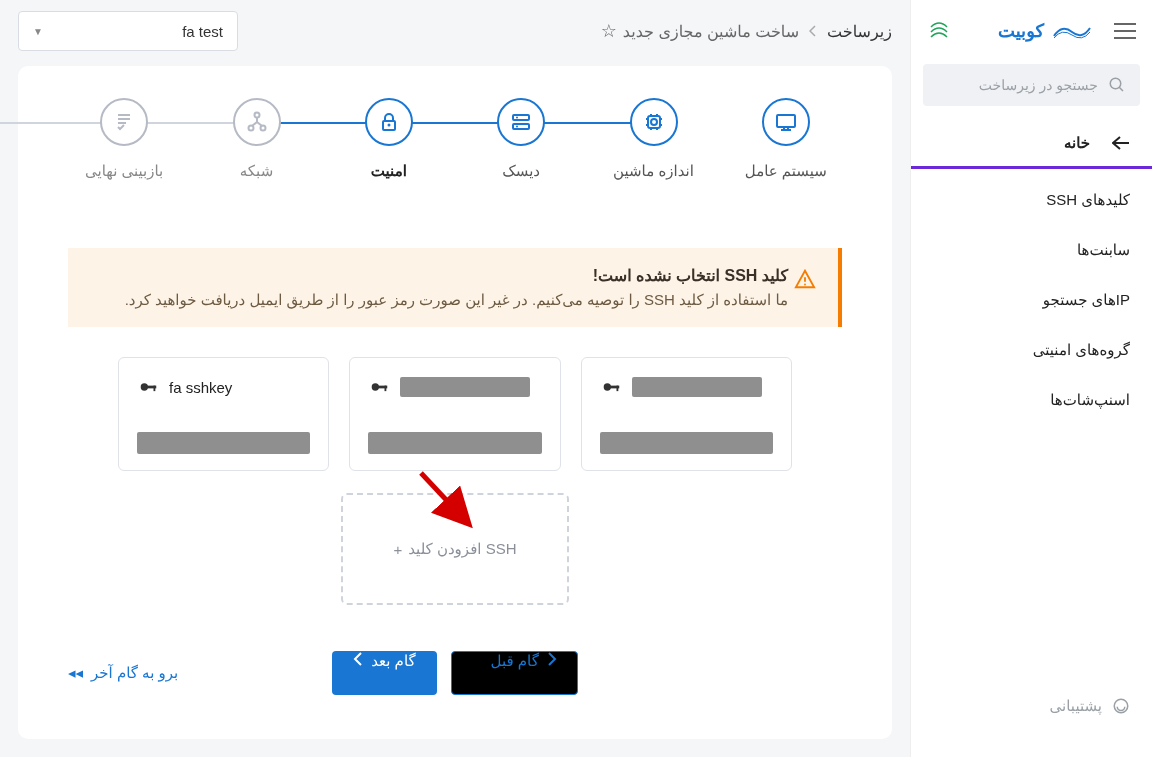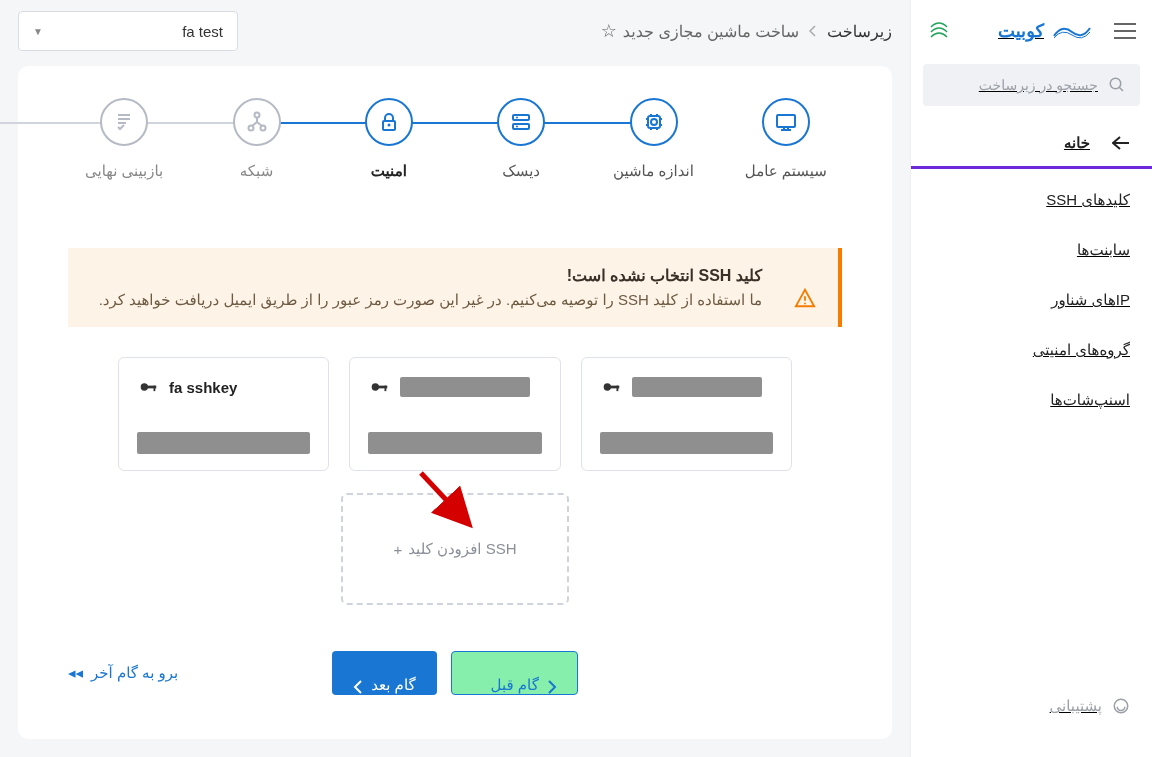--- a/index.html
+++ b/index.html
@@ -7,7 +7,7 @@
 .app { display: flex; height: 100%; }
 
 
-.sidebar { width: 242px; background: #fff; display: flex; flex-direction: column; border-left: 1px solid #eee; text-decoration: underline; }
+.sidebar { width: 242px; background: #fff; display: flex; flex-direction: column; border-left: 1px solid #eee; }
 .sidebar-top { display: flex; align-items: center; height: 62px; padding: 0 16px; gap: 22px; }
 .hamburger-icon { width: 22px; color: #666; cursor: pointer; }
 .brand-logo { display: flex; align-items: center; gap: 8px; color: #1976d2; font-size: 18px; font-weight: 600; }

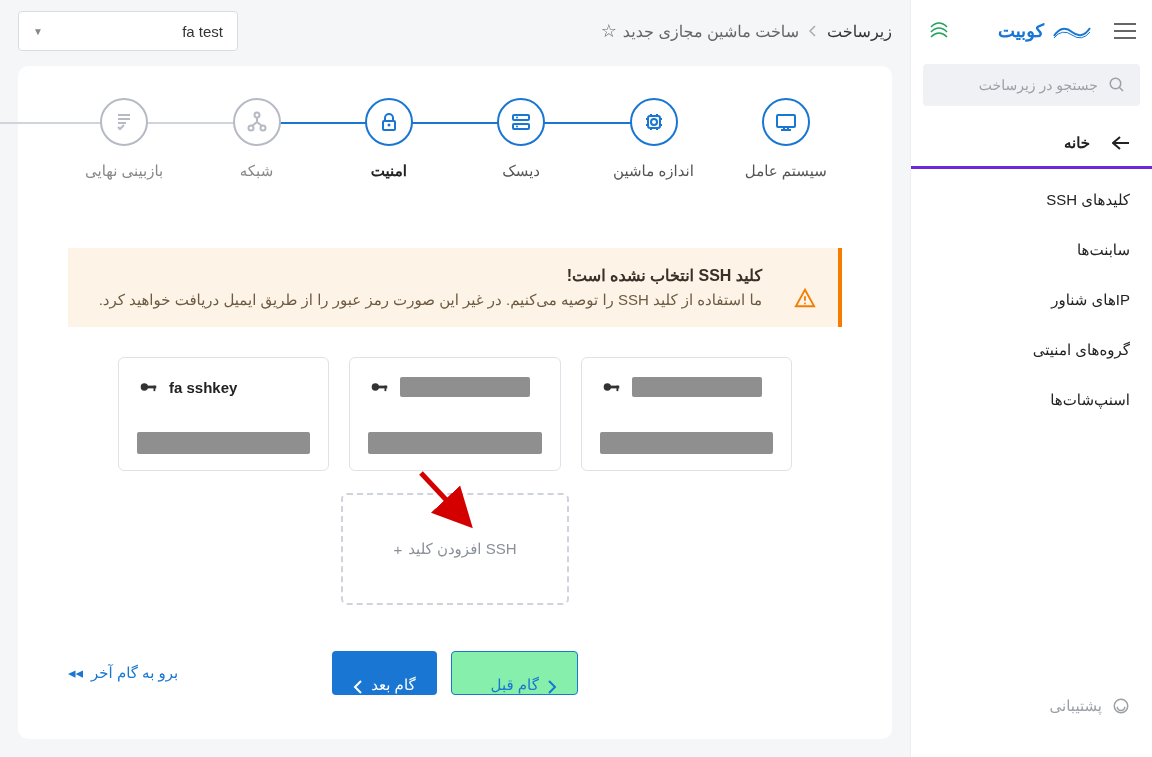--- a/index.html
+++ b/index.html
@@ -50,7 +50,7 @@
 .step:first-child .step-line { display: none; }
 
 
-.warning { margin: 38px 50px 30px; background: #fdf4e7; border-right: 4px solid #f57c00; padding: 18px 22px; display: flex; gap: 32px; align-items: flex-end; }
+.warning { margin: 38px 50px 30px; background: #fdf4e7; border-right: 4px solid #f57c00; padding: 18px 22px; display: flex; gap: 6px; align-items: flex-start; }
 .warning-icon { color: #f57c00; flex-shrink: 0; margin-top: 2px; }
 .warning-title { font-weight: 700; color: #3a3028; font-size: 16px; margin-bottom: 6px; }
 .warning-text { font-size: 15px; color: #6d5a42; }

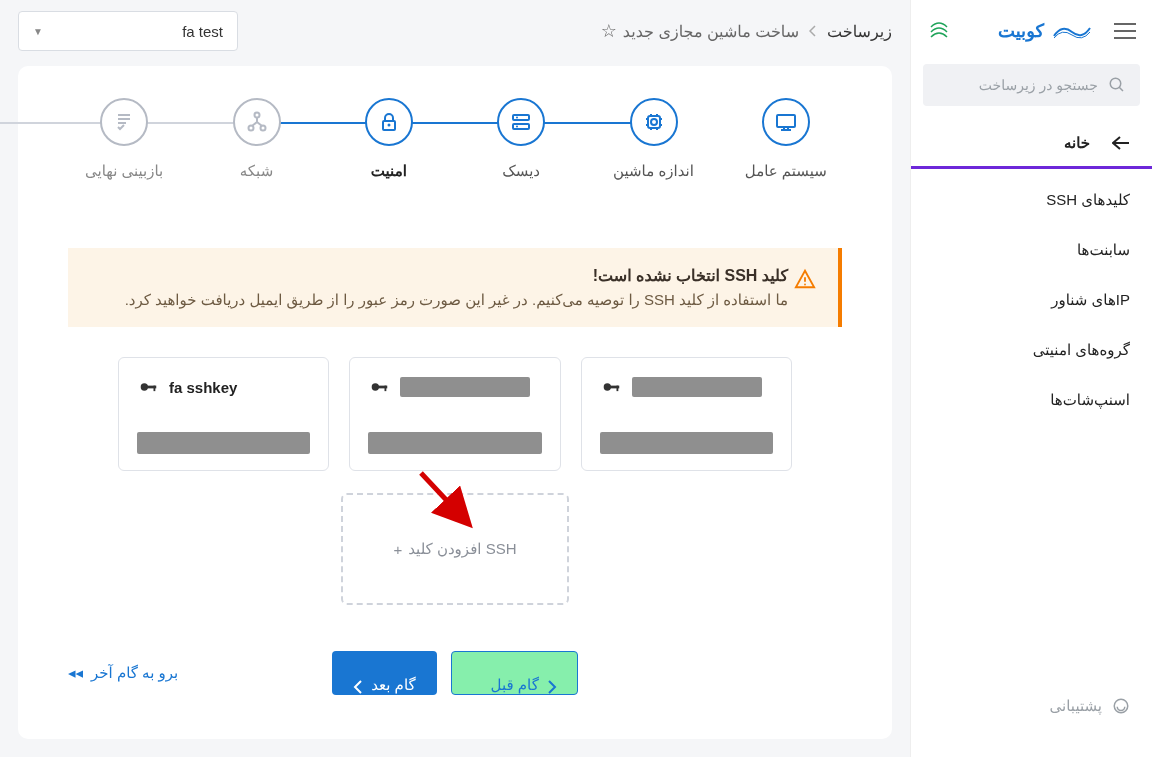--- a/index.html
+++ b/index.html
@@ -121,7 +121,7 @@
     </div>
     <a class="nav-item">کلیدهای SSH</a>
     <a class="nav-item">سابنت‌ها</a>
-    <a class="nav-item">IPهای شناور</a>
+    <a class="nav-item">IPهای جستجو</a>
     <a class="nav-item">گروه‌های امنیتی</a>
     <a class="nav-item">اسنپ‌شات‌ها</a>
     <div class="sidebar-bottom">

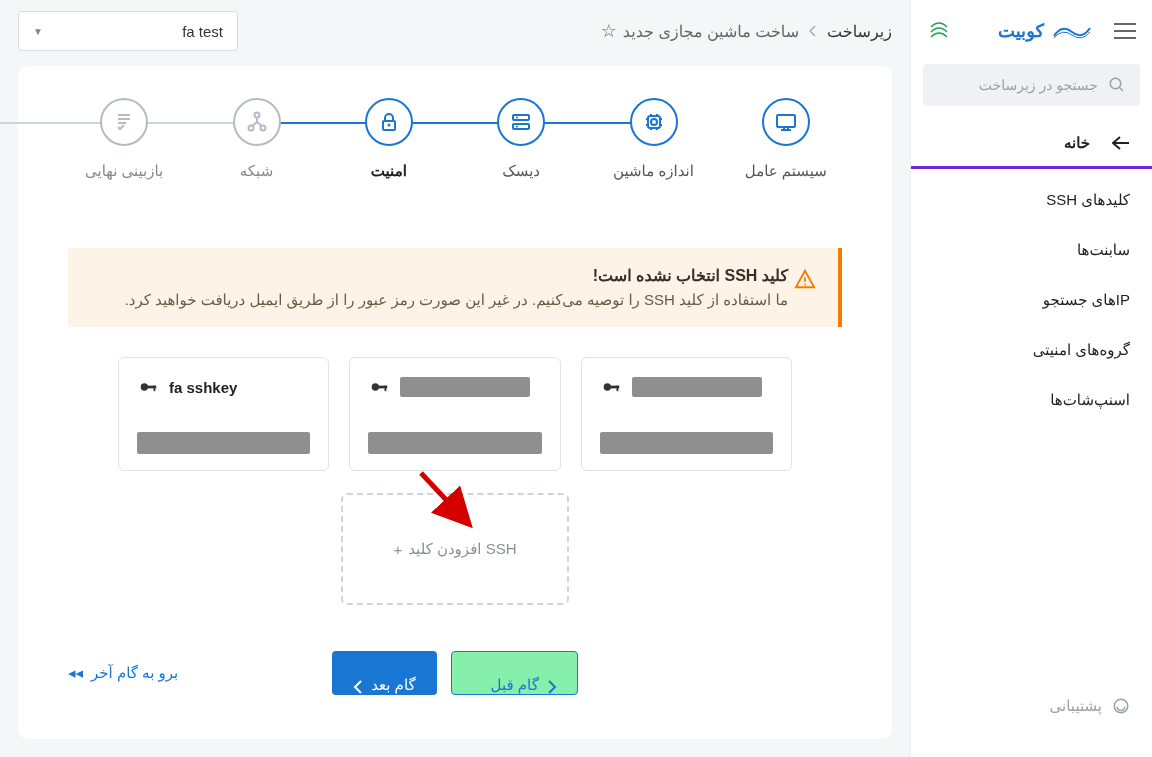--- a/index.html
+++ b/index.html
@@ -60,7 +60,7 @@
 .ssh-card { flex: 1; border: 1px solid #dfe2e8; border-radius: 6px; padding: 18px 18px 16px; cursor: pointer; }
 .ssh-title-row { display: flex; align-items: center; gap: 10px; margin-bottom: 34px; }
 .key-icon { color: #333; }
-.ssh-name { font-weight: 700; font-size: 15px; color: #222; }
+.ssh-name { font-weight: 400; font-size: 15px; color: #222; }
 .redact-block { background: #8f8f8f; border-radius: 2px; height: 20px; }
 .ssh-card .redact-top { width: 130px; }
 .ssh-card .redact-bot { width: 100%; height: 22px; margin-top: 0; }

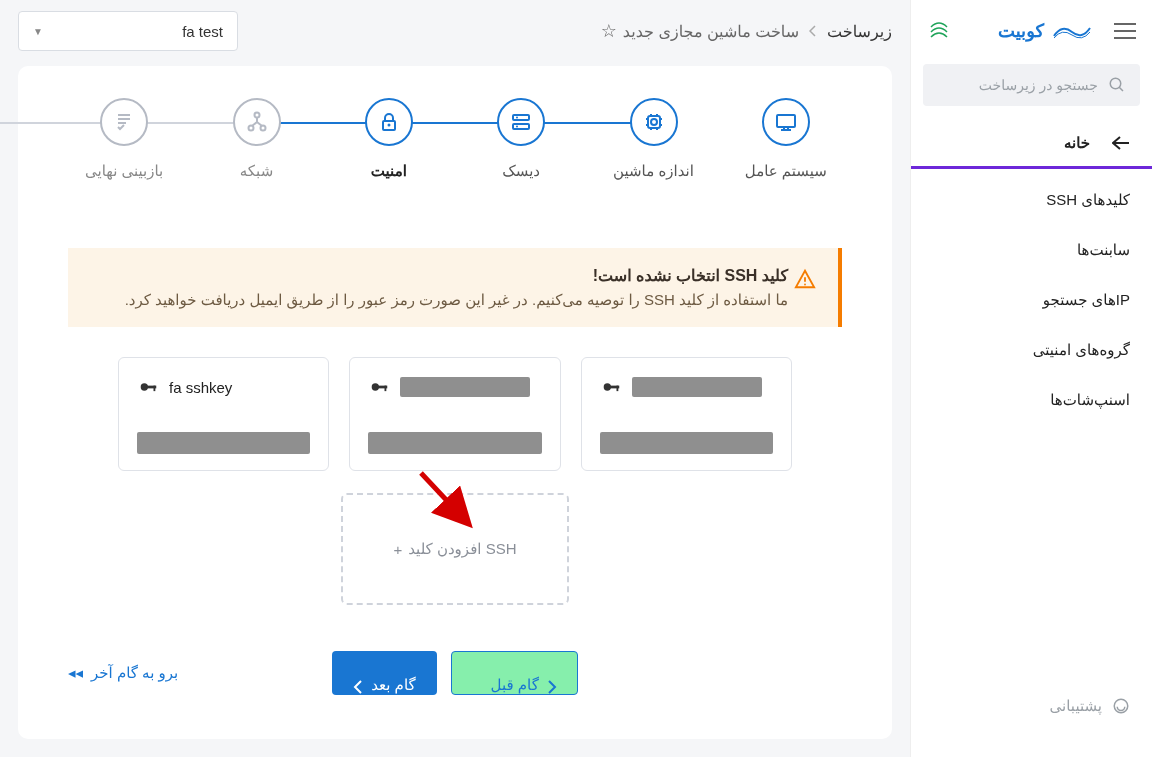--- a/index.html
+++ b/index.html
@@ -73,7 +73,7 @@
 
 
 .footer { display: flex; align-items: center; padding: 46px 50px 0; direction: ltr; }
-.btn { display: inline-flex; align-items: flex-end; gap: 8px; height: 44px; padding: 0 20px; border-radius: 4px; font-size: 15px; cursor: pointer; border: 1px solid transparent; }
+.btn { display: inline-flex; align-items: flex-start; gap: 8px; height: 44px; padding: 0 20px; border-radius: 4px; font-size: 15px; cursor: pointer; border: 1px solid transparent; }
 .btn-outline { border-color: #1976d2; color: #1976d2; background: #86efac; padding-left: 39px; }
 .btn-primary { background: #1976d2; color: #fff; }
 .btn-row { display: flex; gap: 14px; margin: 0 auto; }

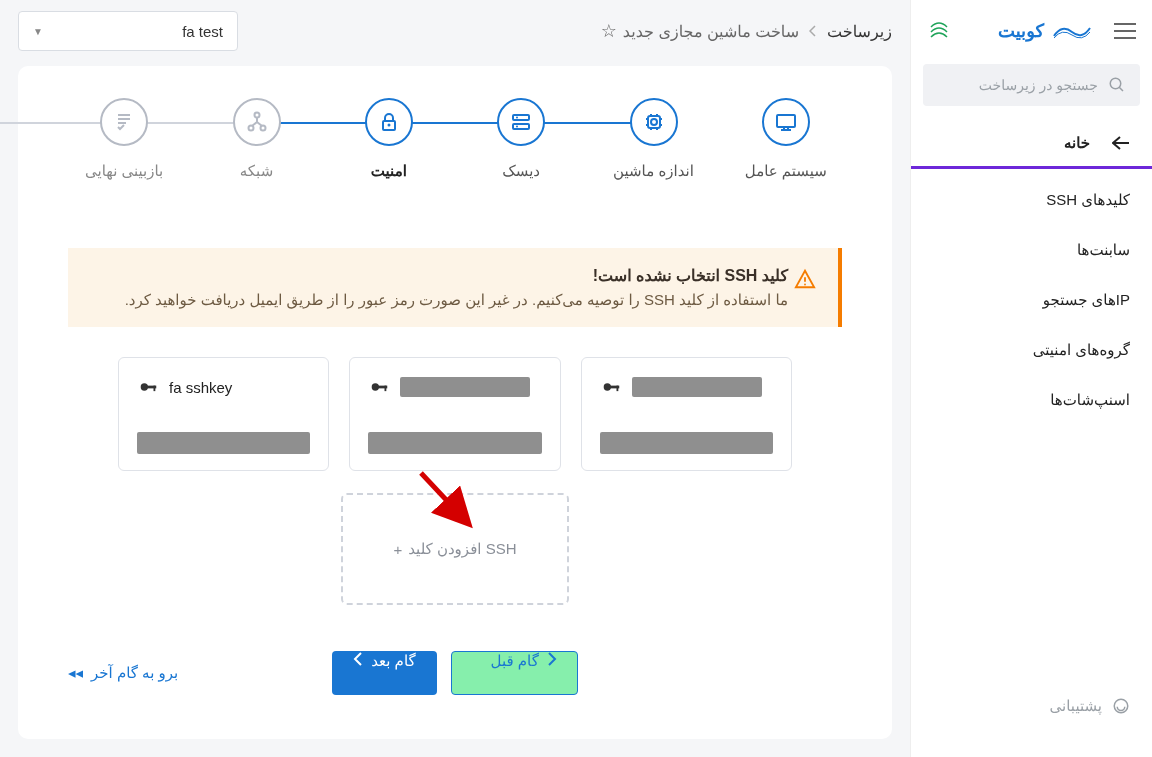--- a/index.html
+++ b/index.html
@@ -74,7 +74,7 @@
 
 .footer { display: flex; align-items: center; padding: 46px 50px 0; direction: ltr; }
 .btn { display: inline-flex; align-items: flex-start; gap: 8px; height: 44px; padding: 0 20px; border-radius: 4px; font-size: 15px; cursor: pointer; border: 1px solid transparent; }
-.btn-outline { border-color: #1976d2; color: #1976d2; background: #86efac; padding-left: 39px; }
+.btn-outline { border-color: #1976d2; color: #1976d2; background: #000000; padding-left: 39px; }
 .btn-primary { background: #1976d2; color: #fff; }
 .btn-row { display: flex; gap: 14px; margin: 0 auto; }
 .skip-link { color: #1976d2; font-size: 15px; cursor: pointer; display: flex; align-items: center; gap: 8px; position: absolute; left: 50px; }

